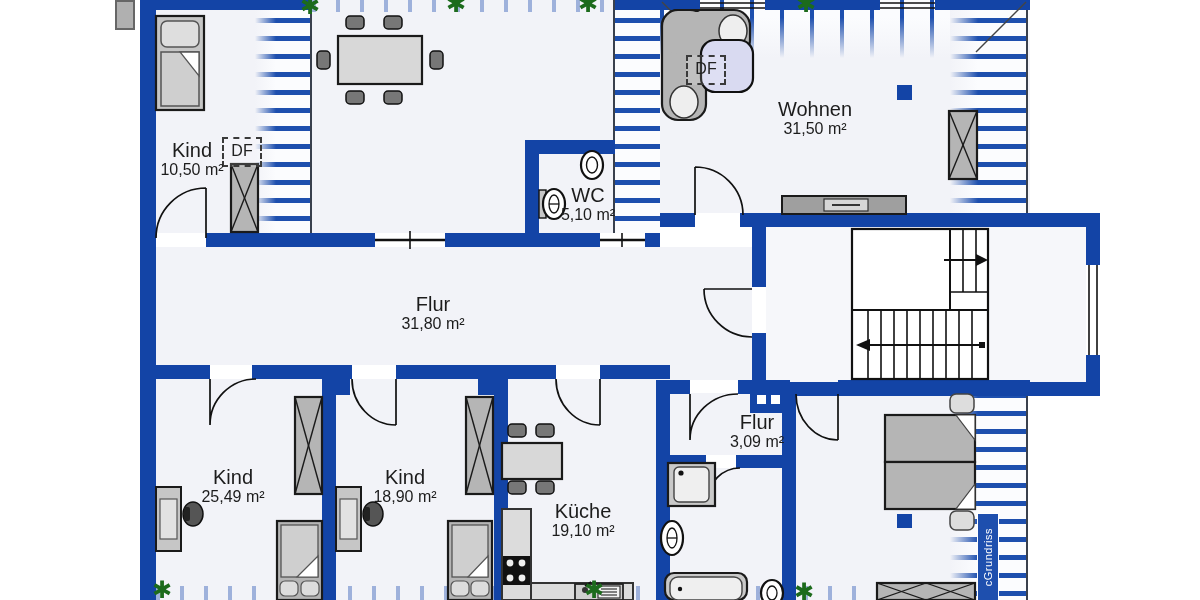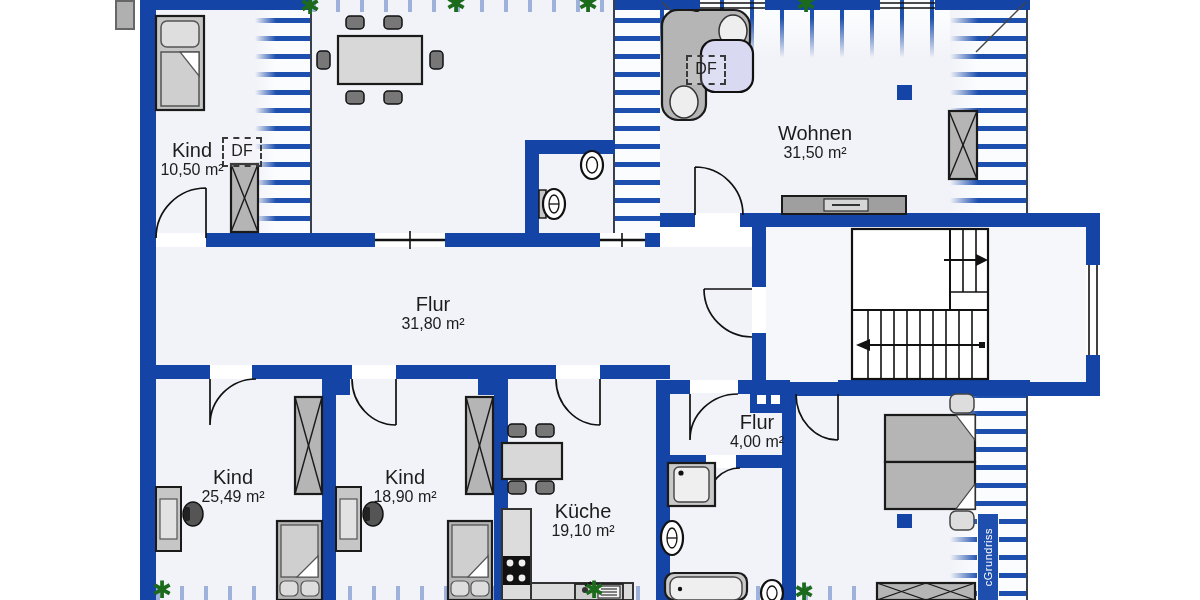--- a/index.html
+++ b/index.html
@@ -367,7 +367,7 @@
     <div class="rname">Kind</div>
     <div class="rarea">10,50 m²</div>
   </div>
-  <div class="room-label" style="left:763px;top:98px;width:104px;margin-top:24px;">
+  <div class="room-label" style="left:763px;top:98px;width:104px;">
     <div class="rname">Wohnen</div>
     <div class="rarea">31,50 m²</div>
   </div>

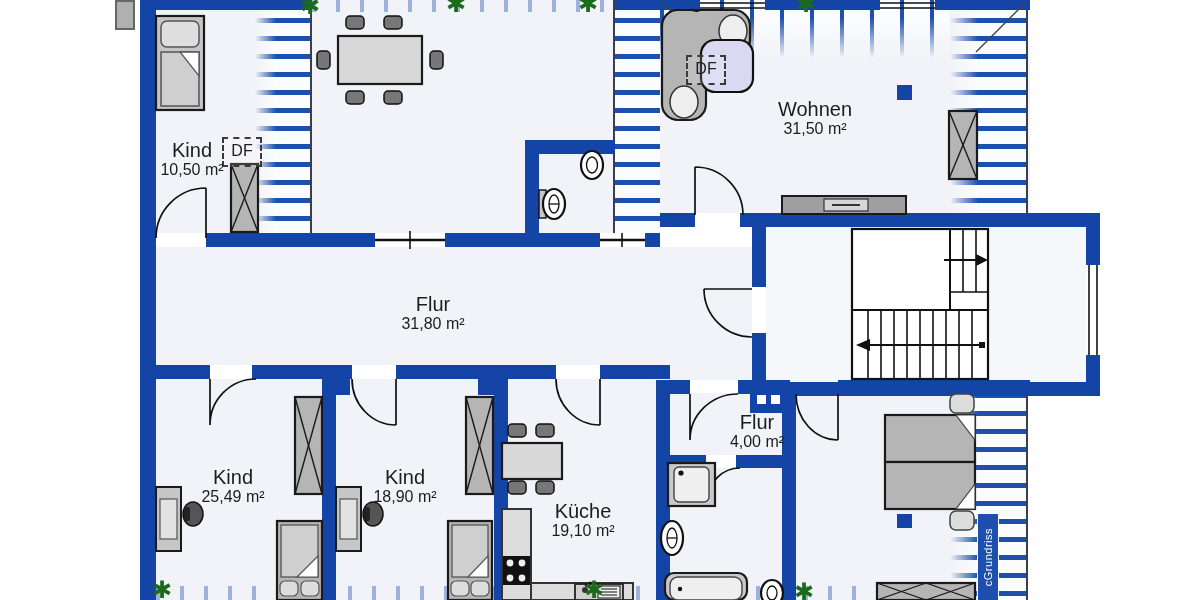--- a/index.html
+++ b/index.html
@@ -367,6 +367,10 @@
     <div class="rname">Kind</div>
     <div class="rarea">10,50 m²</div>
   </div>
+  <div class="room-label" style="left:533px;top:184px;width:110px;">
+    <div class="rname">WC</div>
+    <div class="rarea">5,10 m²</div>
+  </div>
   <div class="room-label" style="left:763px;top:98px;width:104px;">
     <div class="rname">Wohnen</div>
     <div class="rarea">31,50 m²</div>

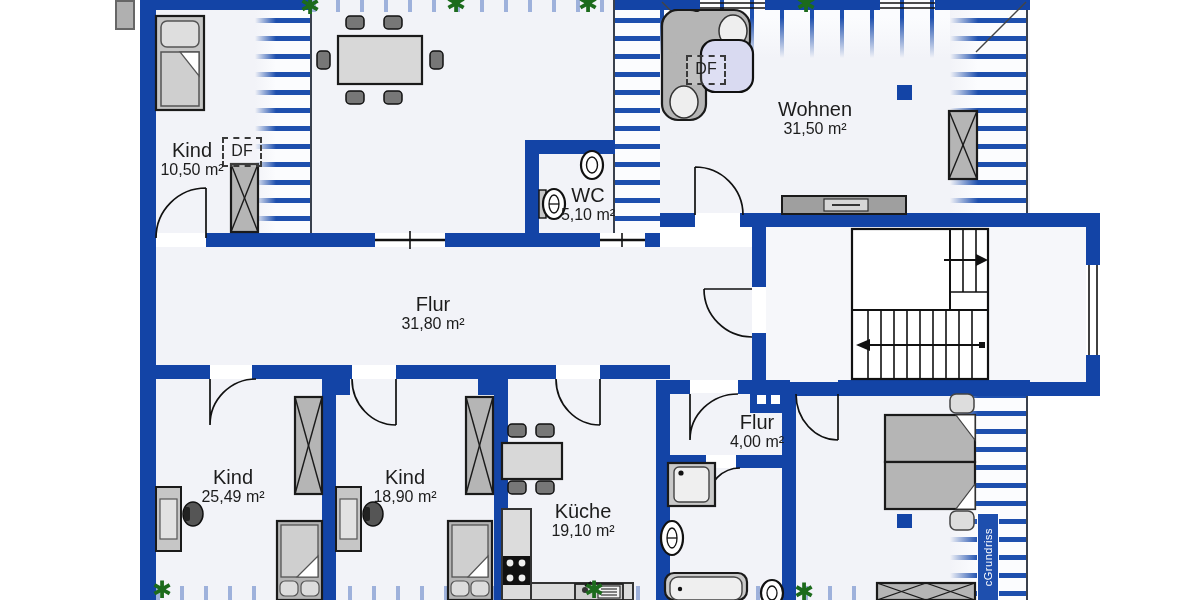--- a/index.html
+++ b/index.html
@@ -393,7 +393,7 @@
   </div>
   <div class="room-label" style="left:702px;top:411px;width:110px;">
     <div class="rname">Flur</div>
-    <div class="rarea">4,00 m²</div>
+    <div class="rarea">3,09 m²</div>
   </div>
 
   <div class="ribbon" style="left:977px;top:513px;width:20px;height:87px;">

